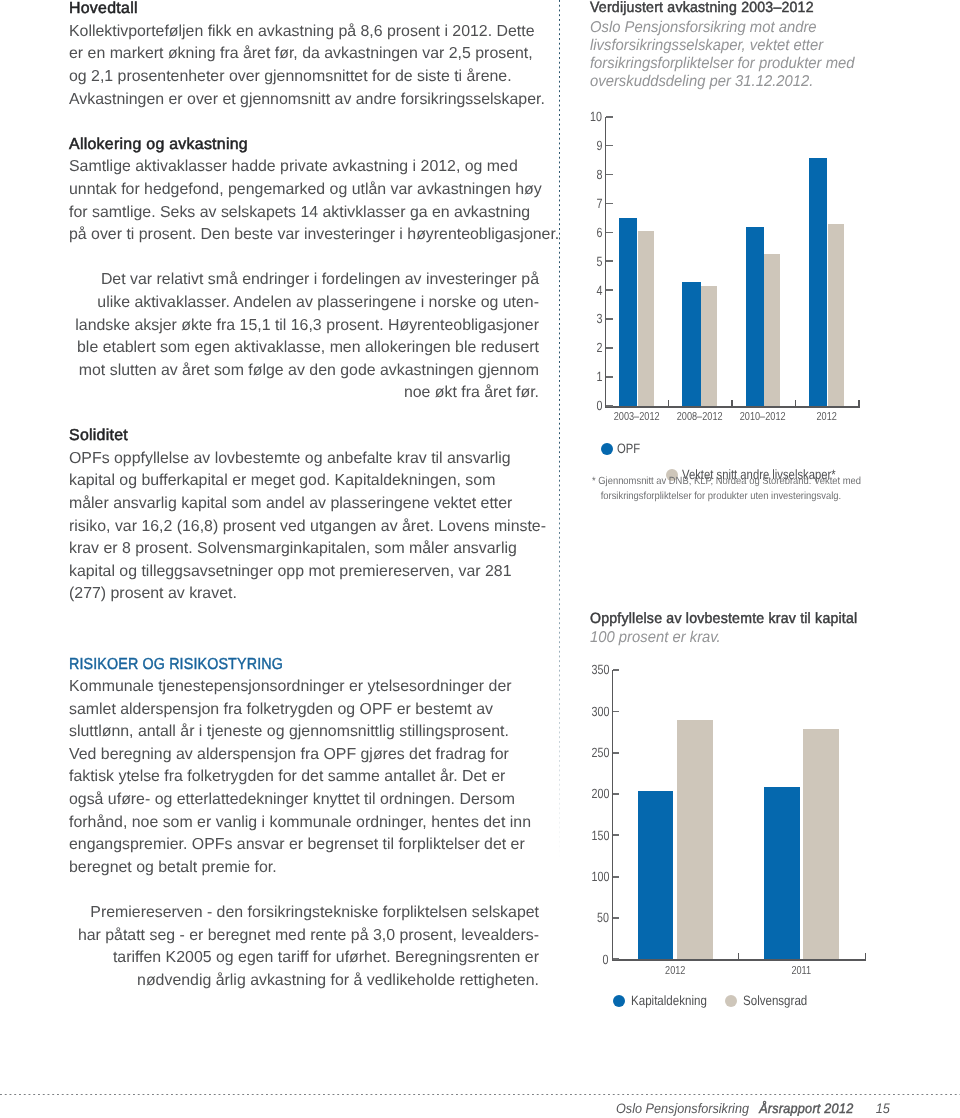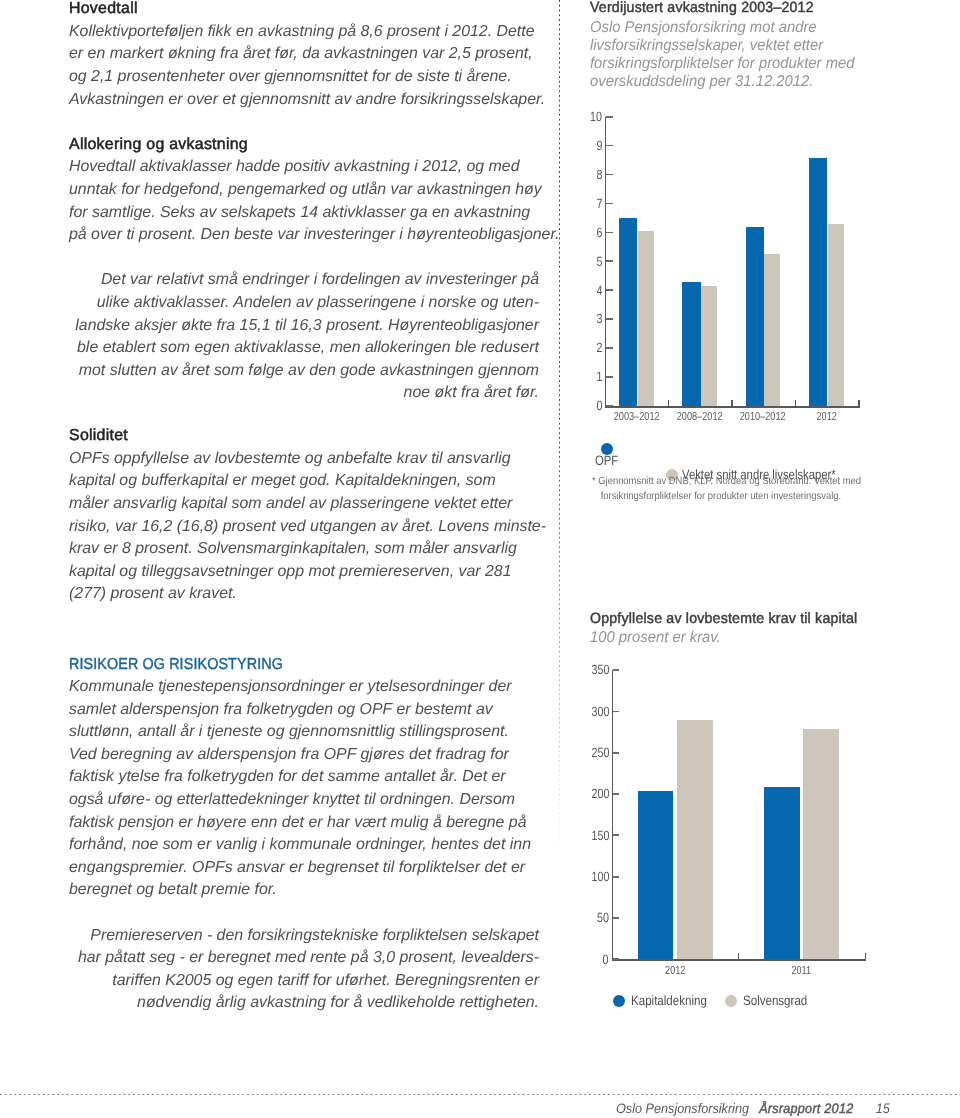--- a/index.html
+++ b/index.html
@@ -18,7 +18,7 @@
   .h-sub{font-size:15.9px;font-weight:400;color:#222325;letter-spacing:0.28px;margin:0;line-height:22.6px;transform:scaleX(1.0);transform-origin:0 50%;-webkit-text-stroke:0.5px #222325;}
   .h-blue{font-size:15.9px;font-weight:400;color:#18649c;letter-spacing:0.15px;margin:0;line-height:22.6px;transform:scaleX(0.9);transform-origin:0 50%;-webkit-text-stroke:0.42px #18649c;}
   .para{font-size:15.9px;line-height:22.6px;color:#4f5052;margin:0;}
-  .ln{white-space:nowrap;font-style:italic;}
+  .ln{white-space:nowrap;}
   .para.gap{margin-top:22.6px;text-align:right;}
   
   .v-dots{position:absolute;left:558.6px;top:0;width:1.7px;height:860px;

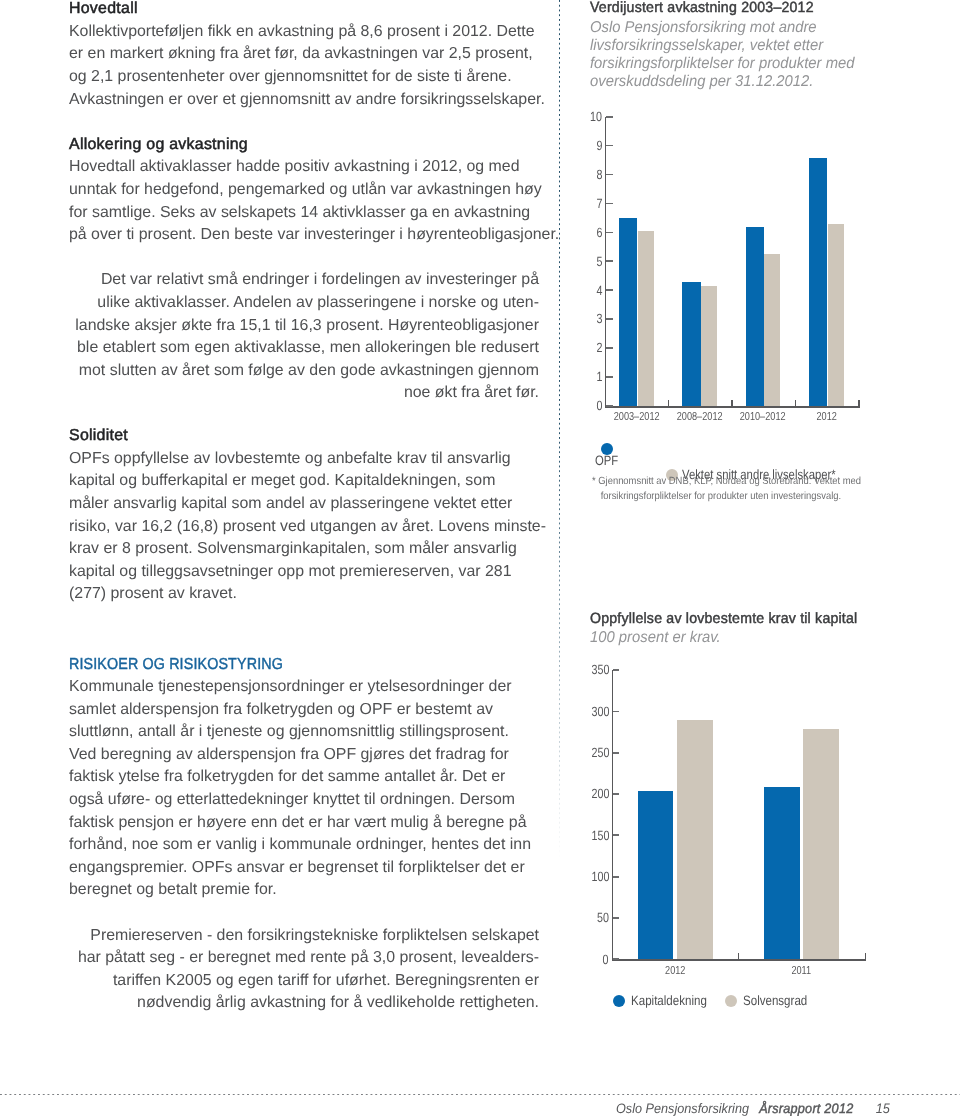--- a/index.html
+++ b/index.html
@@ -76,7 +76,7 @@
     <div class="sec" style="top:135.6px">
       <div class="h-sub">Allokering og avkastning</div>
       <div class="para">
-        <div class="ln">Hovedtall aktivaklasser hadde positiv avkastning i 2012, og med</div>
+        <div class="ln">Samtlige aktivaklasser hadde private avkastning i 2012, og med</div>
         <div class="ln">unntak for hedgefond, pengemarked og utlån var avkastningen høy</div>
         <div class="ln">for samtlige. Seks av selskapets 14 aktivklasser ga en avkastning</div>
         <div class="ln">på over ti prosent. Den beste var investeringer i høyrenteobligasjoner.</div>

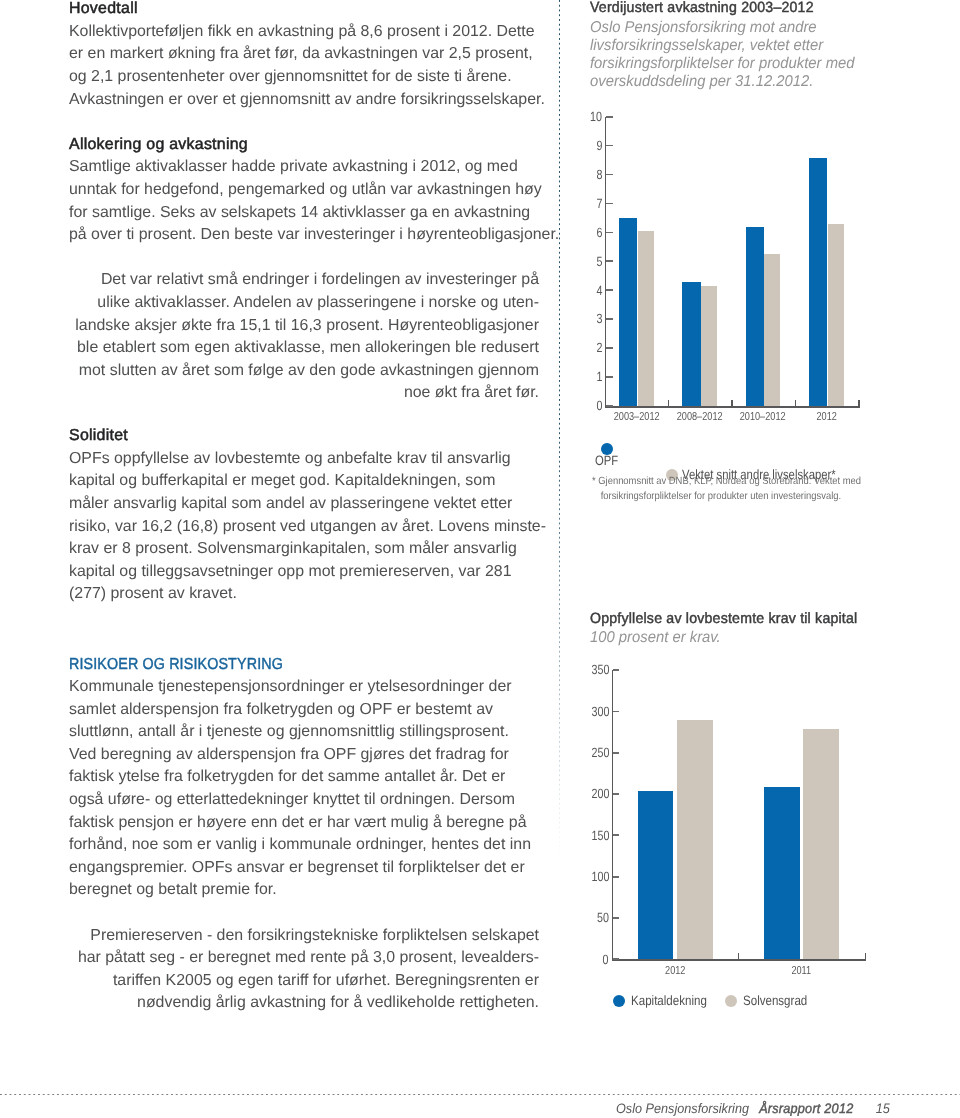--- a/index.html
+++ b/index.html
@@ -181,7 +181,7 @@
           <div class="bar" style="left: 223.08px; width: 16px; height: 182.2px; background: rgb(206, 198, 186);"></div>
         </div>
       <div class="legend" id="legend0" style="left:0px;top:443.1px">
-          <div class="lg-item" style="left: 1px; flex-direction: column;">
+          <div class="lg-item" style="left: 11px;">
             <span class="dot" style="width: 11.8px; height: 11.8px; background: rgb(5, 104, 174);"></span>
             <span class="lg-txt" style="font-size: 13.6px; line-height: 11.8px; margin-left: 4.4px; transform: scaleX(0.83); transform-origin: 0px 50%;">OPF</span>
           </div>

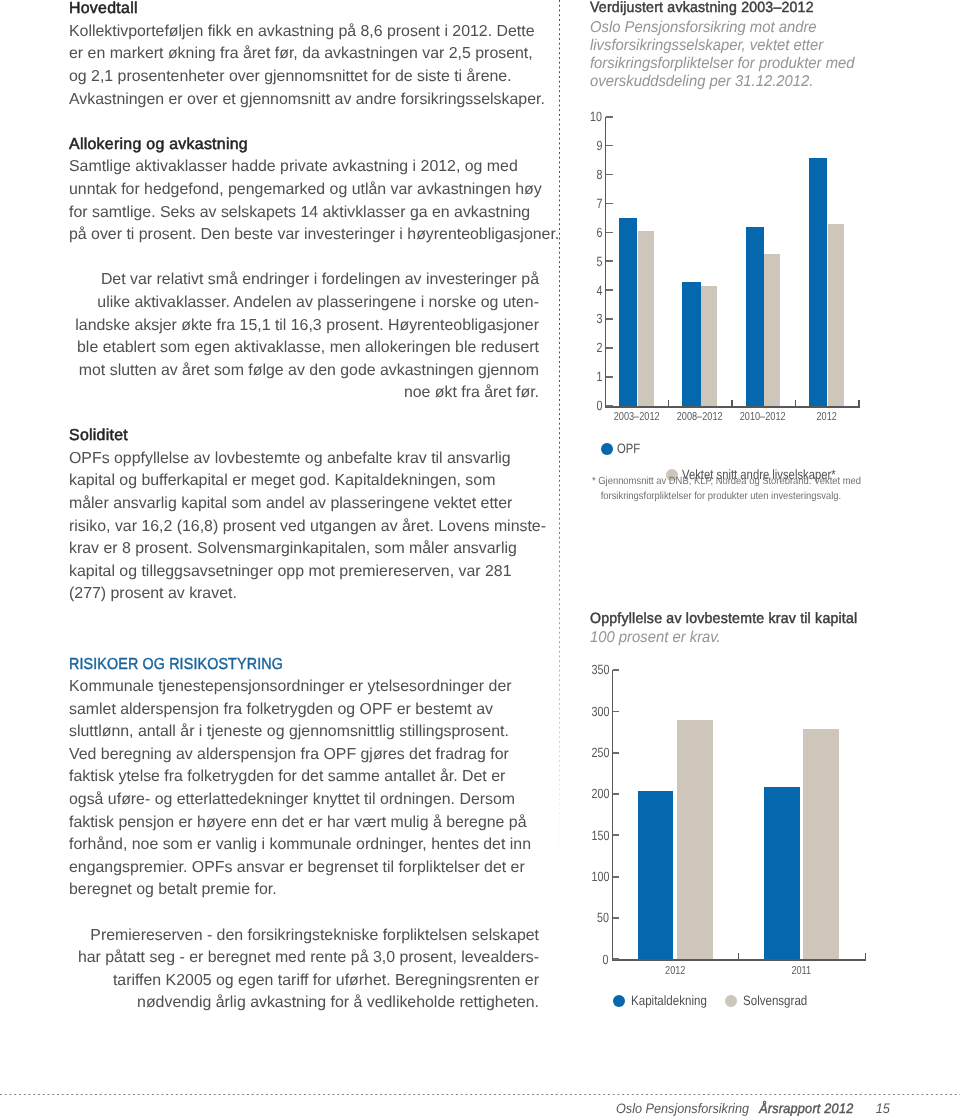--- a/index.html
+++ b/index.html
@@ -113,7 +113,6 @@
         <div class="ln">Ved beregning av alderspensjon fra OPF gjøres det fradrag for</div>
         <div class="ln">faktisk ytelse fra folketrygden for det samme antallet år. Det er</div>
         <div class="ln">også uføre- og etterlattedekninger knyttet til ordningen. Dersom</div>
-        <div class="ln">faktisk pensjon er høyere enn det er har vært mulig å beregne på</div>
         <div class="ln">forhånd, noe som er vanlig i kommunale ordninger, hentes det inn</div>
         <div class="ln">engangspremier. OPFs ansvar er begrenset til forpliktelser det er</div>
         <div class="ln">beregnet og betalt premie for.</div>

